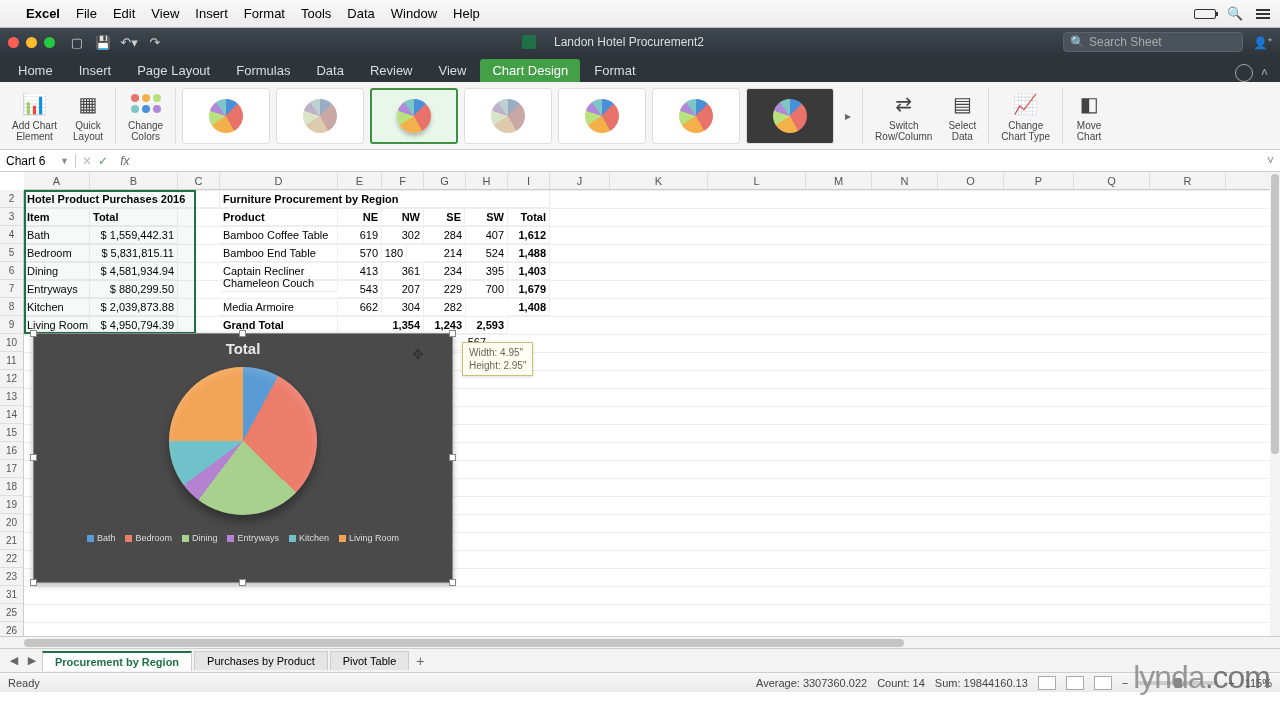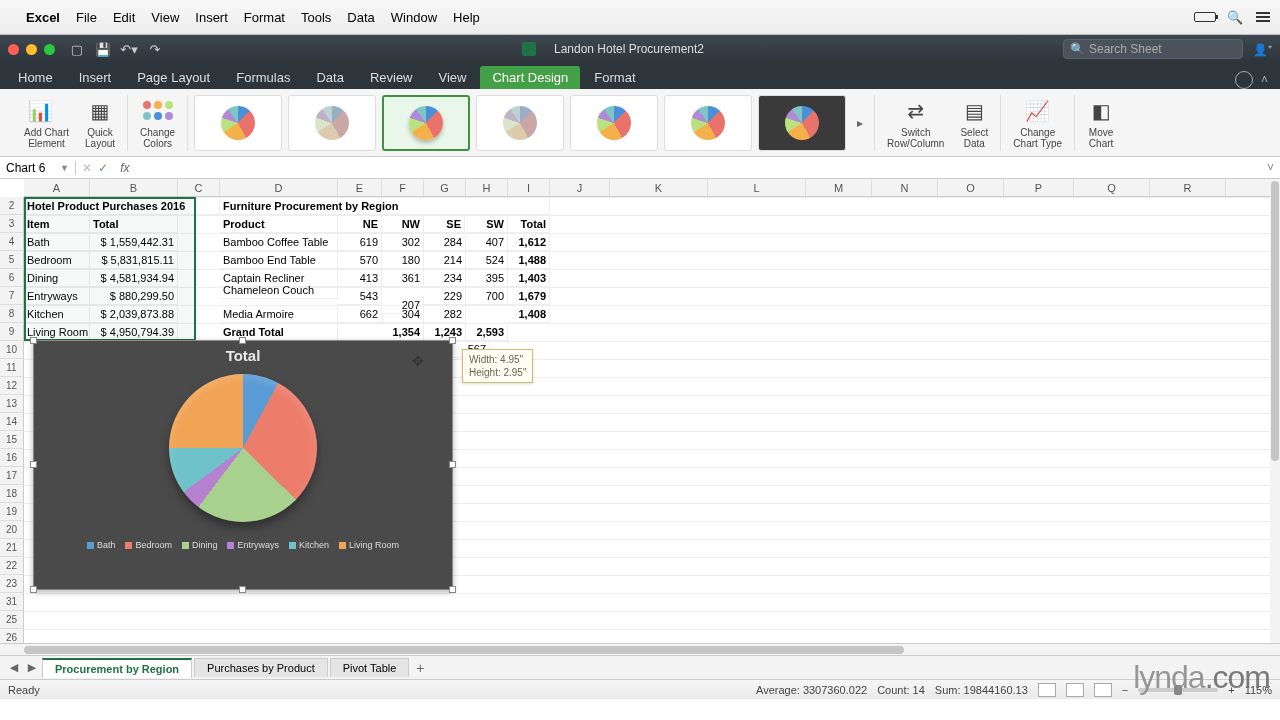--- a/index.html
+++ b/index.html
@@ -6,7 +6,7 @@
 body { background: #fff; width: 1280px; height: 720px; overflow: hidden; font-size: 12px; position: relative; }
 
 
-.menubar { height: 35px; background: linear-gradient(#f8f8f8,#ececec); border-bottom: 1px solid #bbb; display: flex; align-items: center; padding: 0 10px; gap: 16px; font-size: 13px; }
+.menubar { height: 28px; background: linear-gradient(#f8f8f8,#ececec); border-bottom: 1px solid #bbb; display: flex; align-items: center; padding: 0 10px; gap: 16px; font-size: 13px; }
 .menubar .apple { font-size: 14px; }
 .menubar .appname { font-weight: 600; }
 .menubar .right { margin-left: auto; display:flex; gap:12px; align-items:center;}

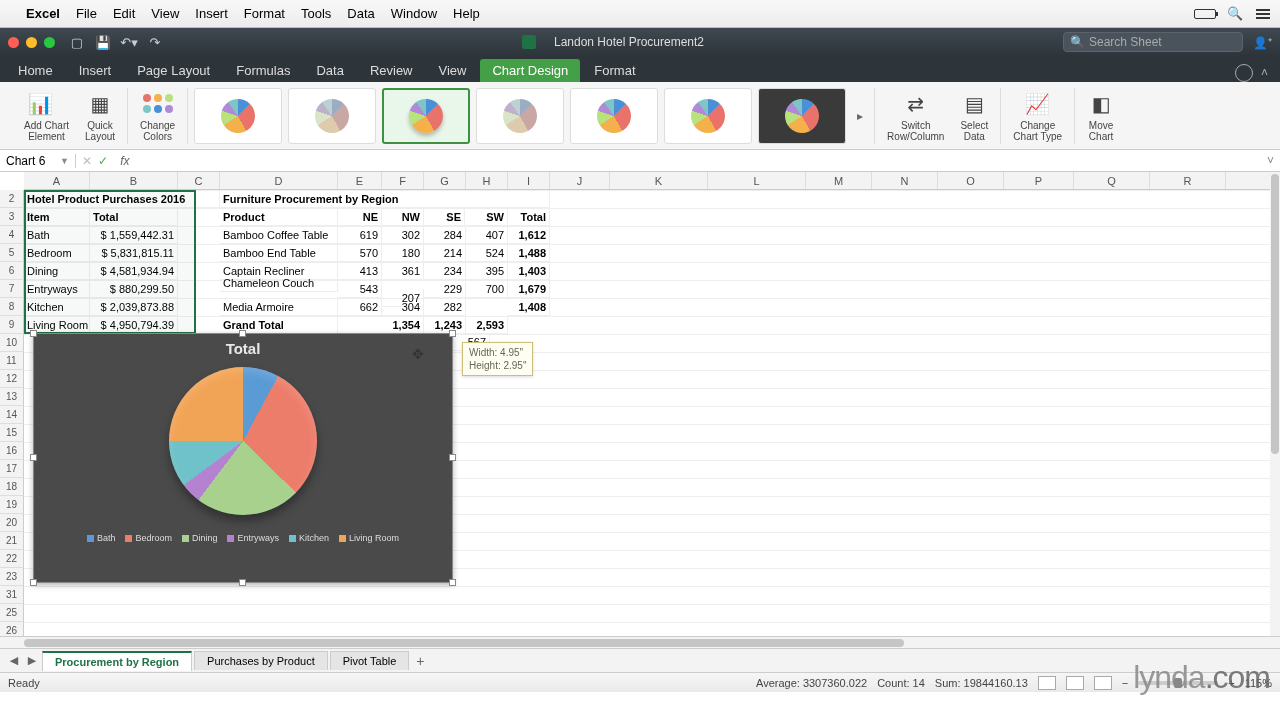--- a/index.html
+++ b/index.html
@@ -177,7 +177,7 @@
 <div class="ribbon">
   <div class="rgroup">
     <div class="icn">📊</div>
-    <div style="white-space:pre-line;margin-left:12px;">Add Chart
+    <div style="white-space:pre-line;">Add Chart
 Element</div>
   </div>
   <div class="rgroup">

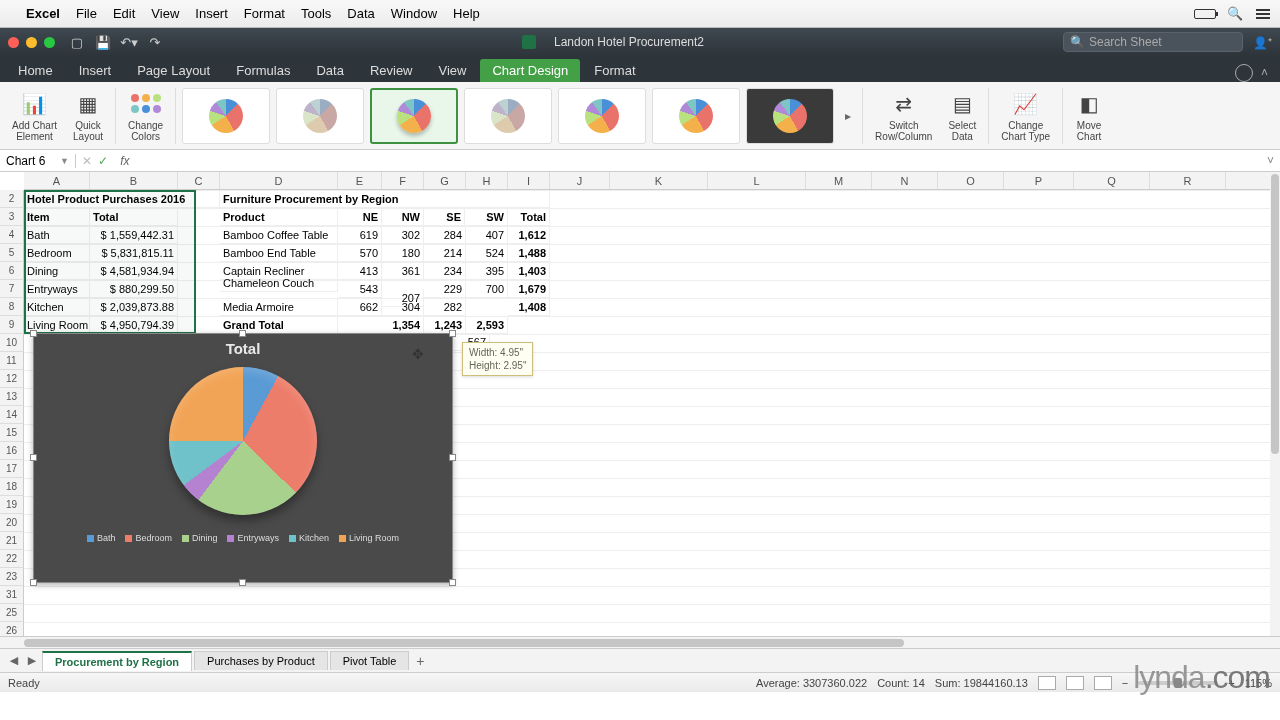--- a/index.html
+++ b/index.html
@@ -343,7 +343,7 @@
       <div class="cell bold right" style="left: 484px; top: 36px; width: 42px;">1,612</div>
       <div class="cell" style="left: 196px; top: 54px; width: 118px;">Bamboo End Table</div>
       <div class="cell right" style="left: 314px; top: 54px; width: 44px;">570</div>
-      <div class="cell right" style="left: 358px; top: 54px; width: 42px;">180</div>
+      <div class="cell right" style="left: 341px; top: 54px; width: 42px;">180</div>
       <div class="cell right" style="left: 400px; top: 54px; width: 42px;">214</div>
       <div class="cell right" style="left: 442px; top: 54px; width: 42px;">524</div>
       <div class="cell bold right" style="left: 484px; top: 54px; width: 42px;">1,488</div>

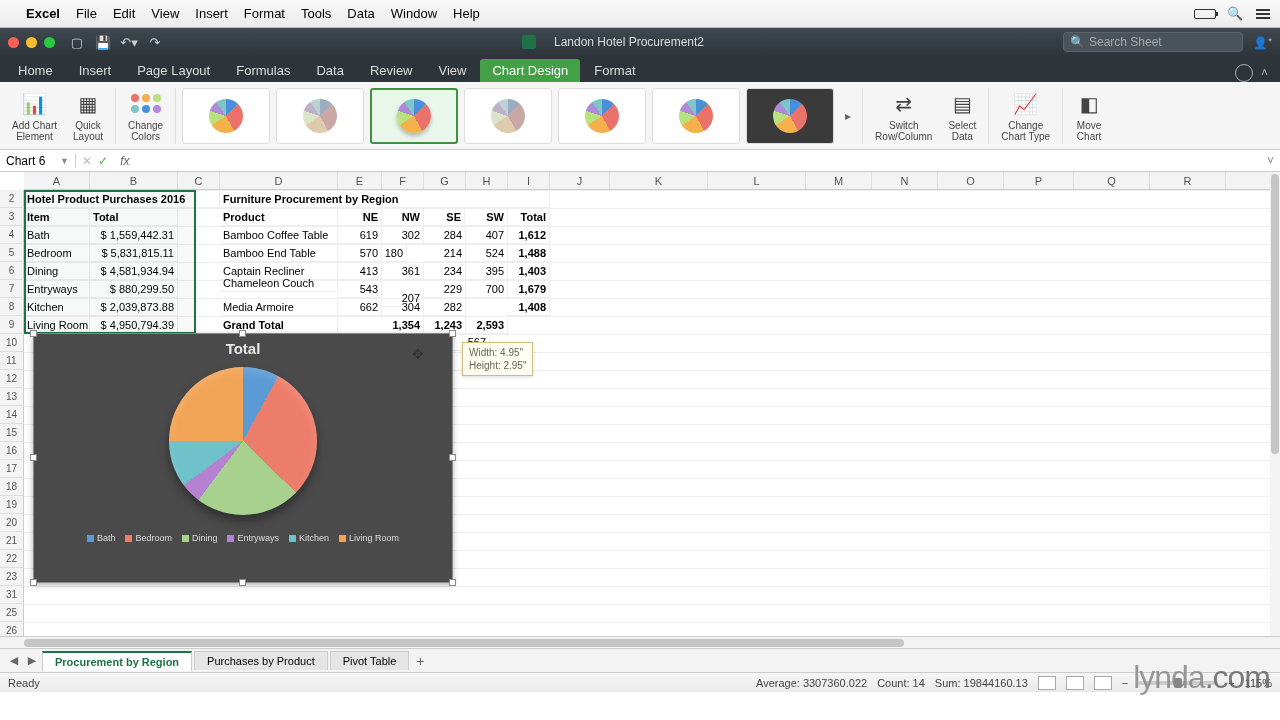--- a/index.html
+++ b/index.html
@@ -355,7 +355,7 @@
       <div class="cell bold right" style="left: 484px; top: 72px; width: 42px;">1,403</div>
       <div class="cell" style="left: 196px; top: 84px; width: 118px;">Chameleon Couch</div>
       <div class="cell right" style="left: 314px; top: 90px; width: 44px;">543</div>
-      <div class="cell right" style="left: 358px; top: 90px; width: 42px; margin-top: 9px;">207</div>
+      <div class="cell right" style="left: 358px; top: 90px; width: 42px;">207</div>
       <div class="cell right" style="left: 400px; top: 90px; width: 42px;">229</div>
       <div class="cell right" style="left: 442px; top: 90px; width: 42px;">700</div>
       <div class="cell bold right" style="left: 484px; top: 90px; width: 42px;">1,679</div>

